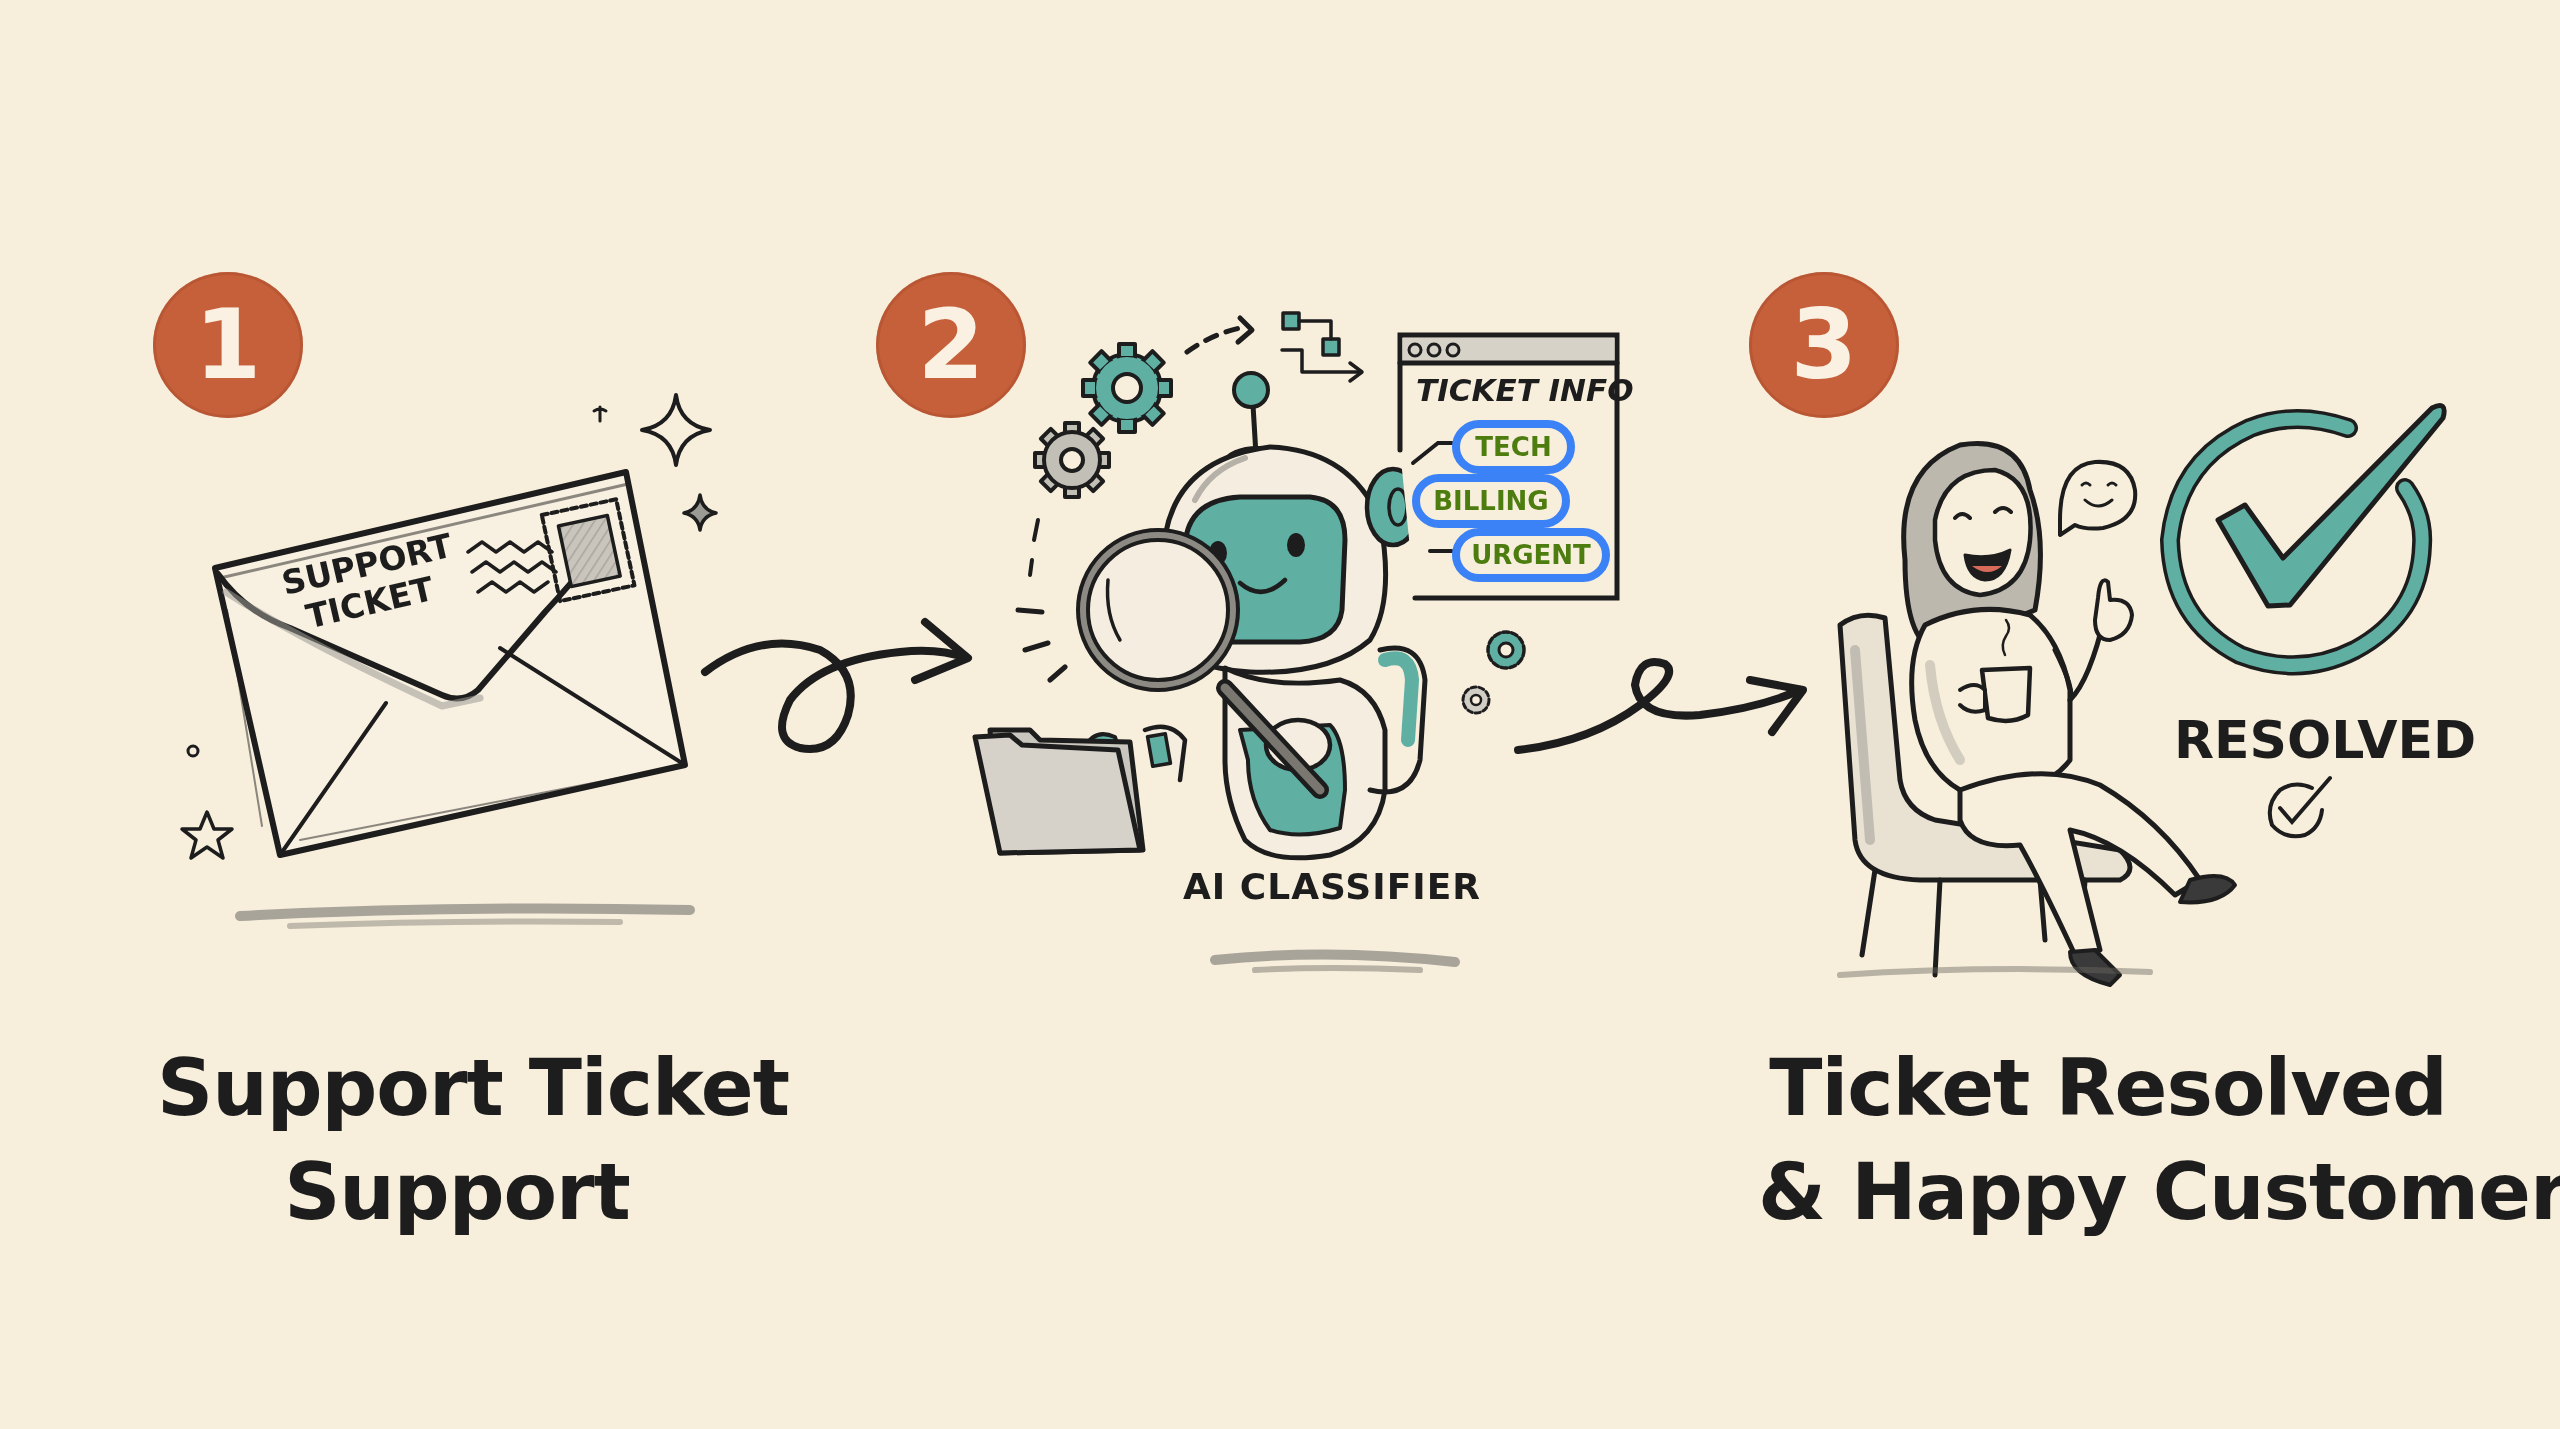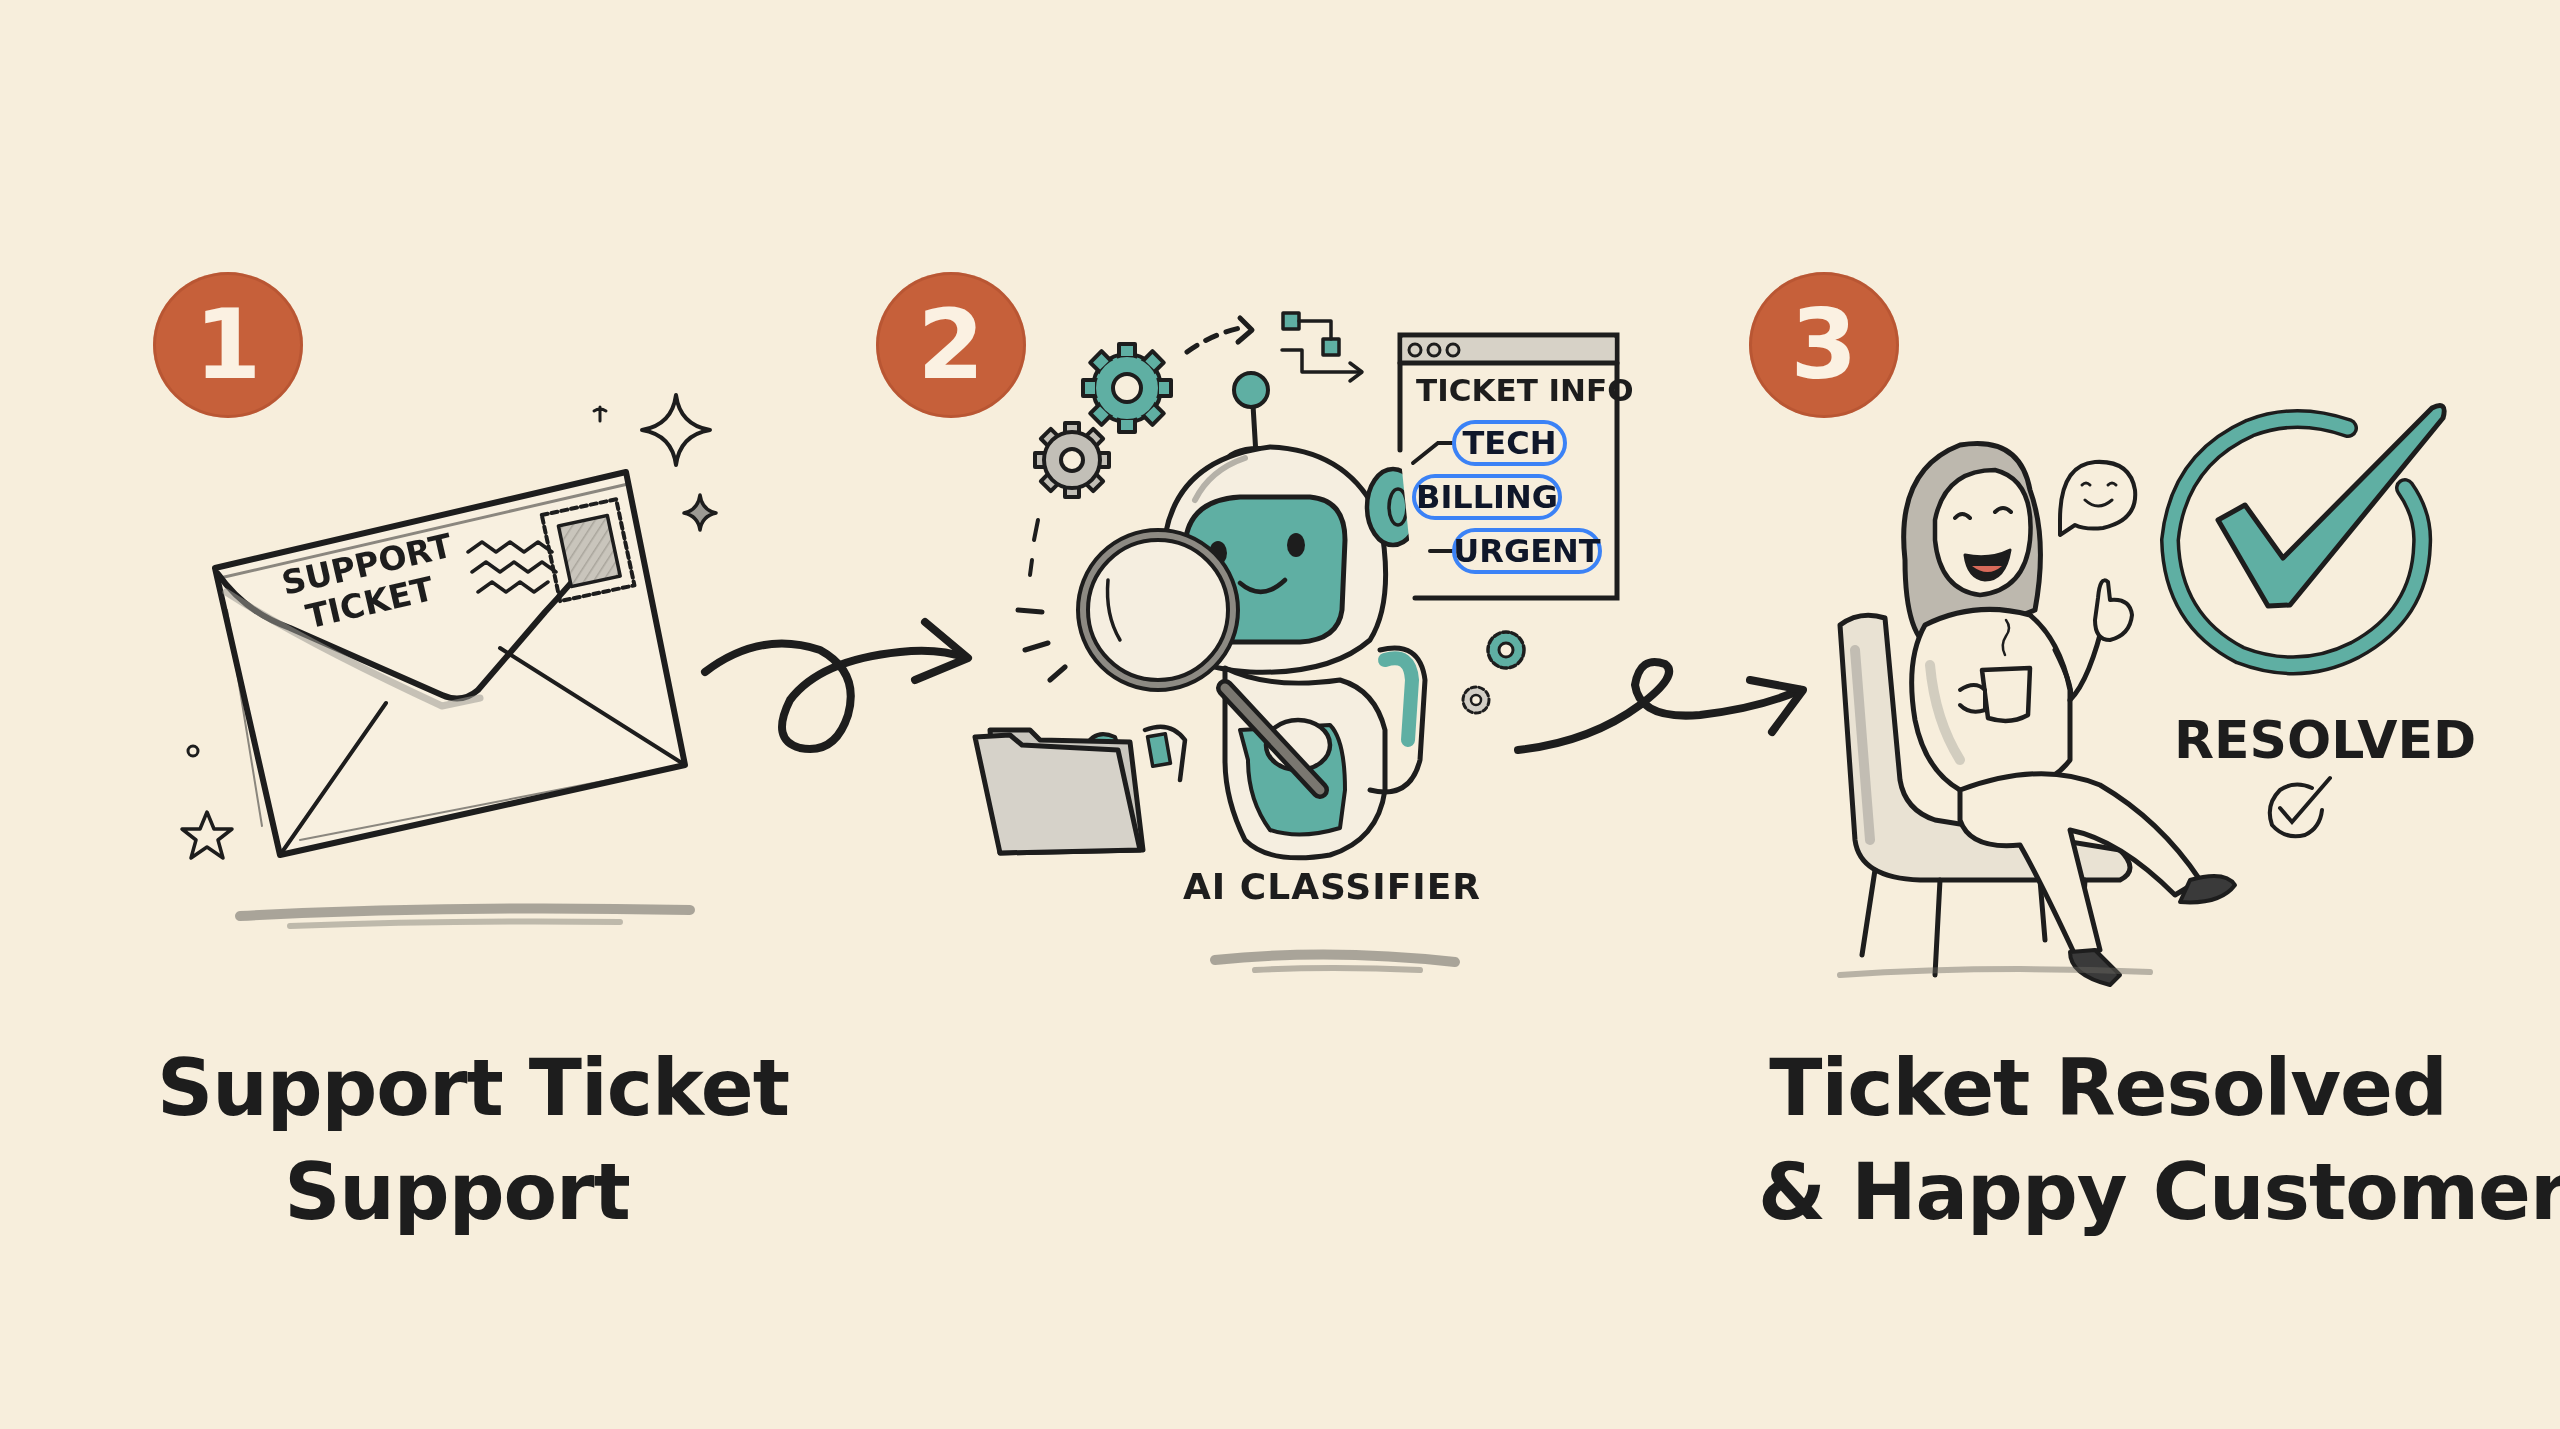--- a/index.html
+++ b/index.html
@@ -28,7 +28,7 @@
     position:absolute; color:#1d1d1d; font-family:"DejaVu Sans", sans-serif;
     font-weight:bold; white-space:nowrap;
   }
-  .panel-title { font-size:31px; letter-spacing:0px; }
+  .panel-title { font-size:31px; letter-spacing:0px;font-style:italic; }
   .pill {
     position:absolute; border:4px solid #3b82f6; border-radius:30px;
     font-family:"DejaVu Sans", sans-serif; font-weight:bold; font-size:32px;

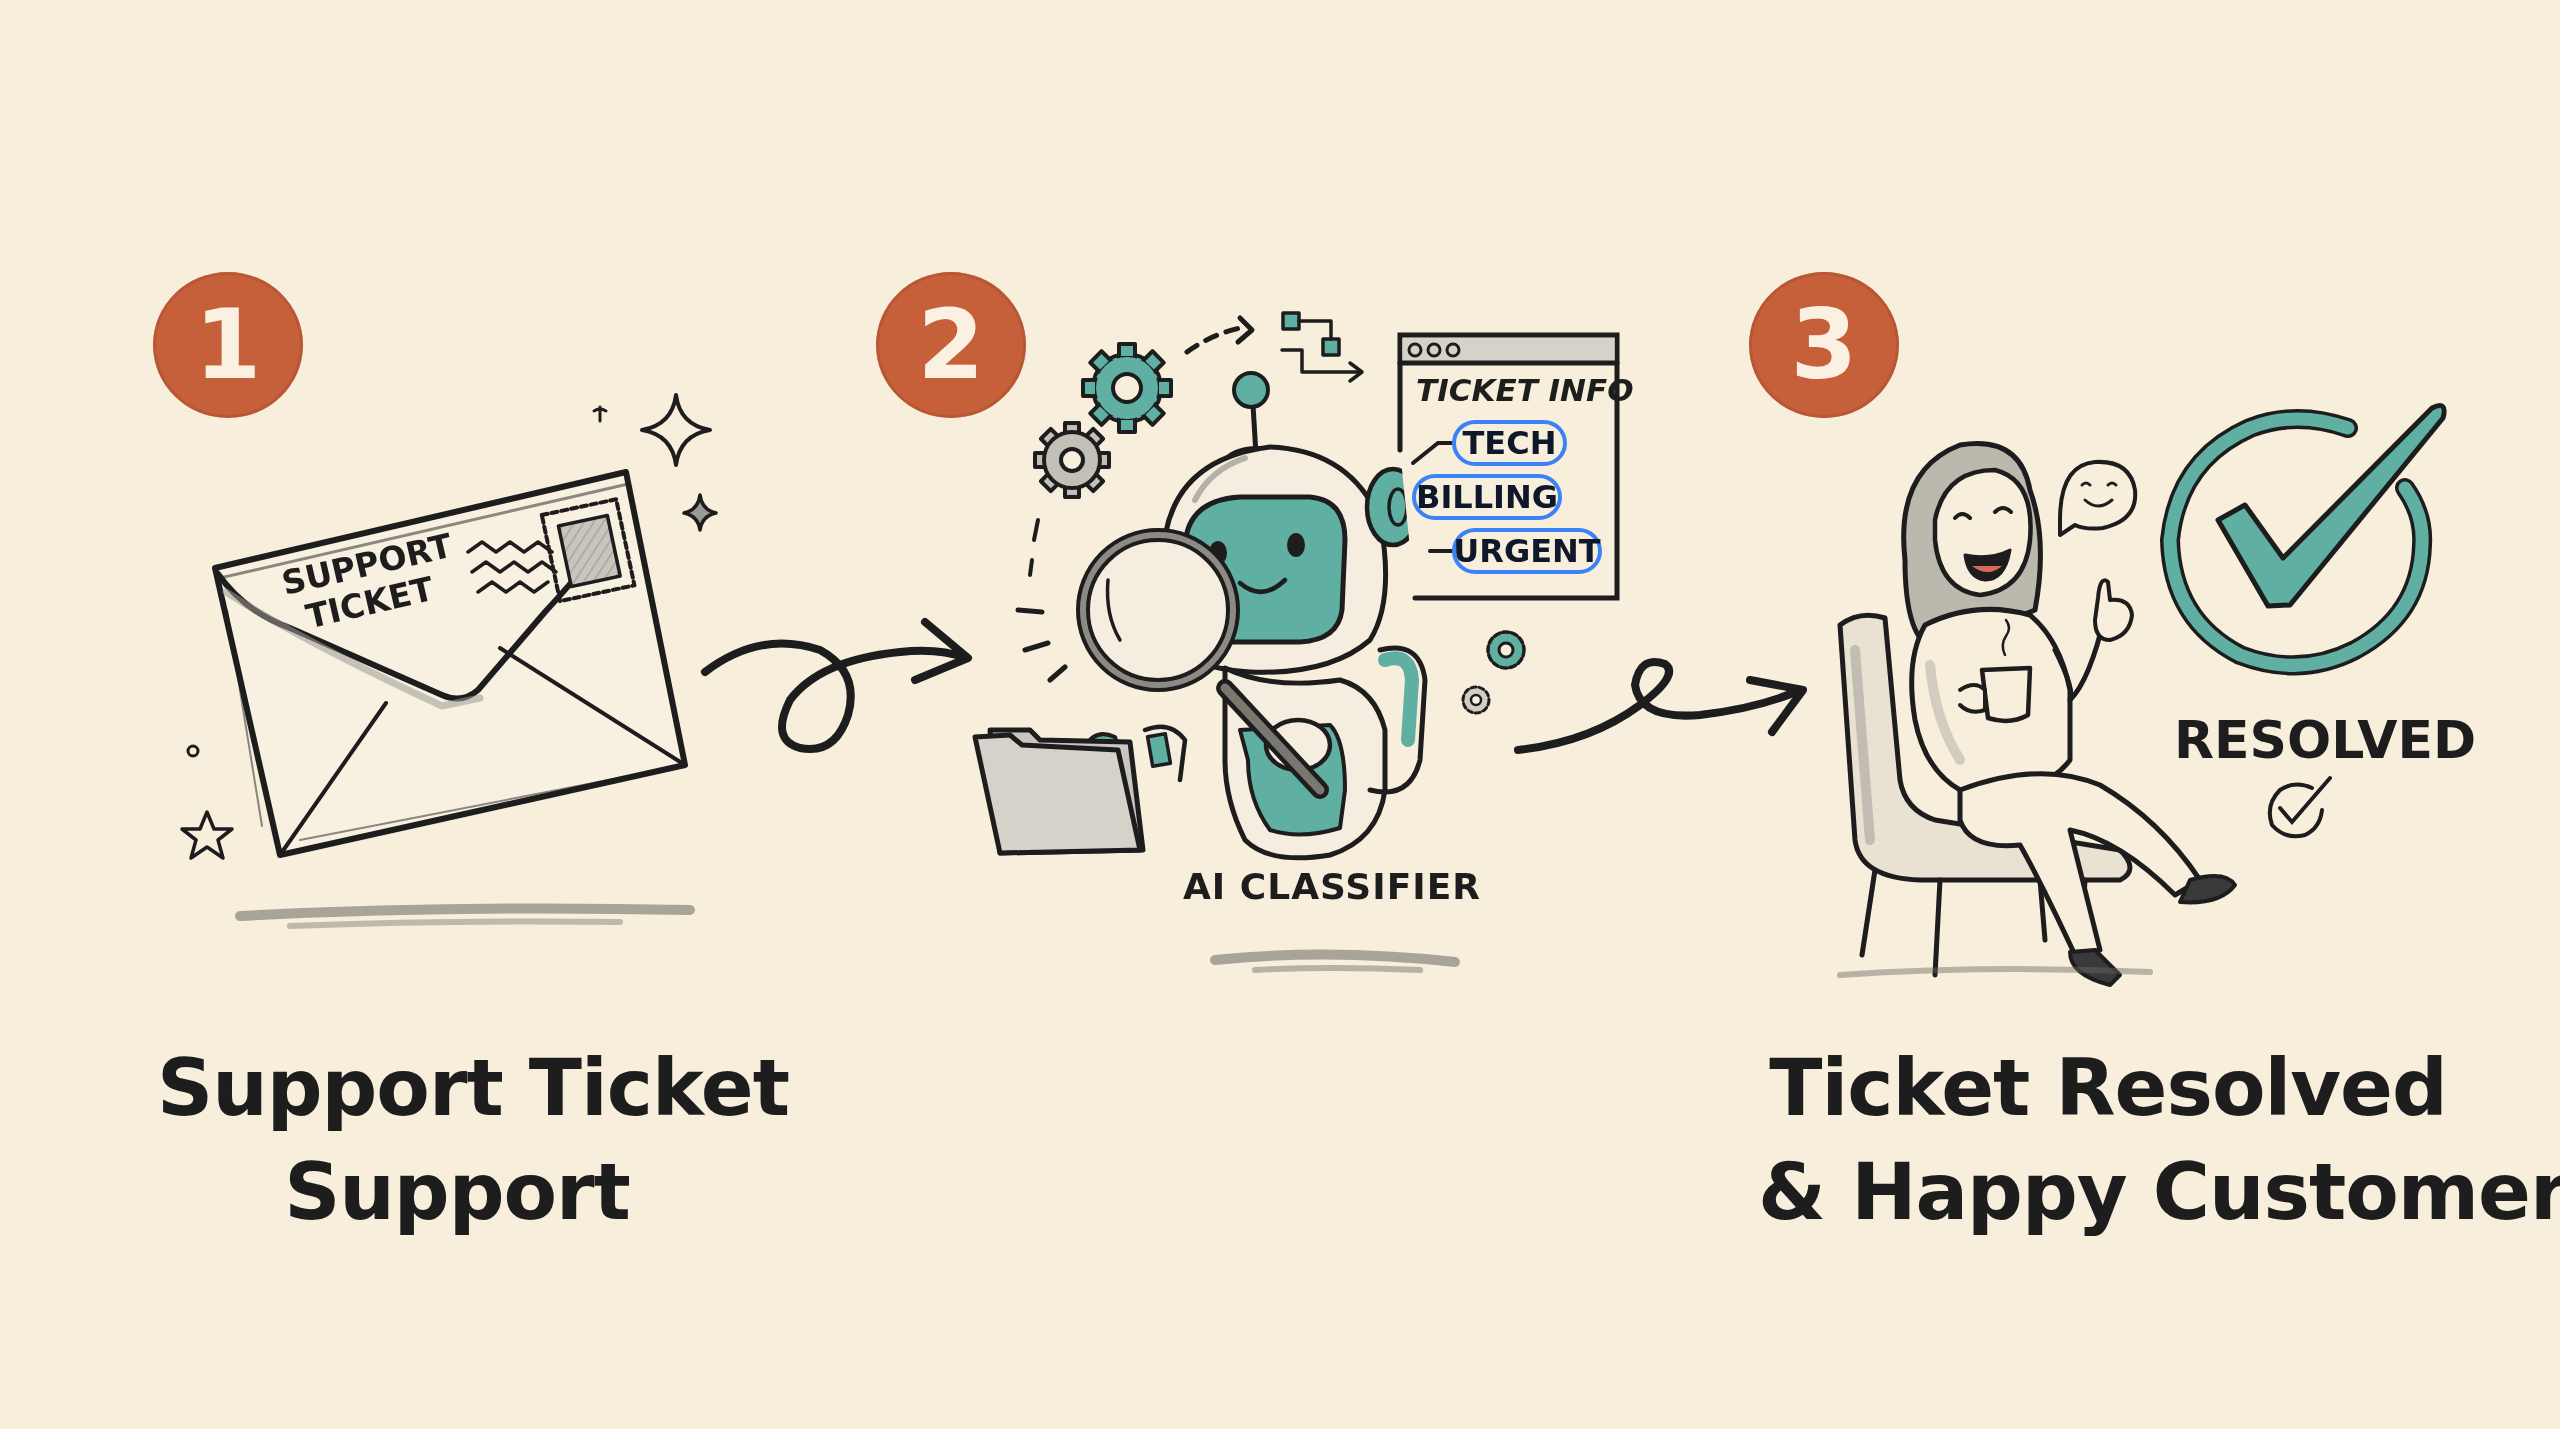--- a/index.html
+++ b/index.html
@@ -30,9 +30,9 @@
   }
   .panel-title { font-size:31px; letter-spacing:0px;font-style:italic; }
   .pill {
-    position:absolute; border:4px solid #3b82f6; border-radius:30px;
-    font-family:"DejaVu Sans", sans-serif; font-weight:bold; font-size:32px;
-    color:#0f172a; display:flex; align-items:center; justify-content:center;
+    position:absolute; border:8px solid #3b82f6; border-radius:30px;
+    font-family:"DejaVu Sans", sans-serif; font-weight:bold; font-size:26px;
+    color:#4d7c0f; display:flex; align-items:center; justify-content:center;
     height:38px; background:#F7EEDC;
   }
 </style>

